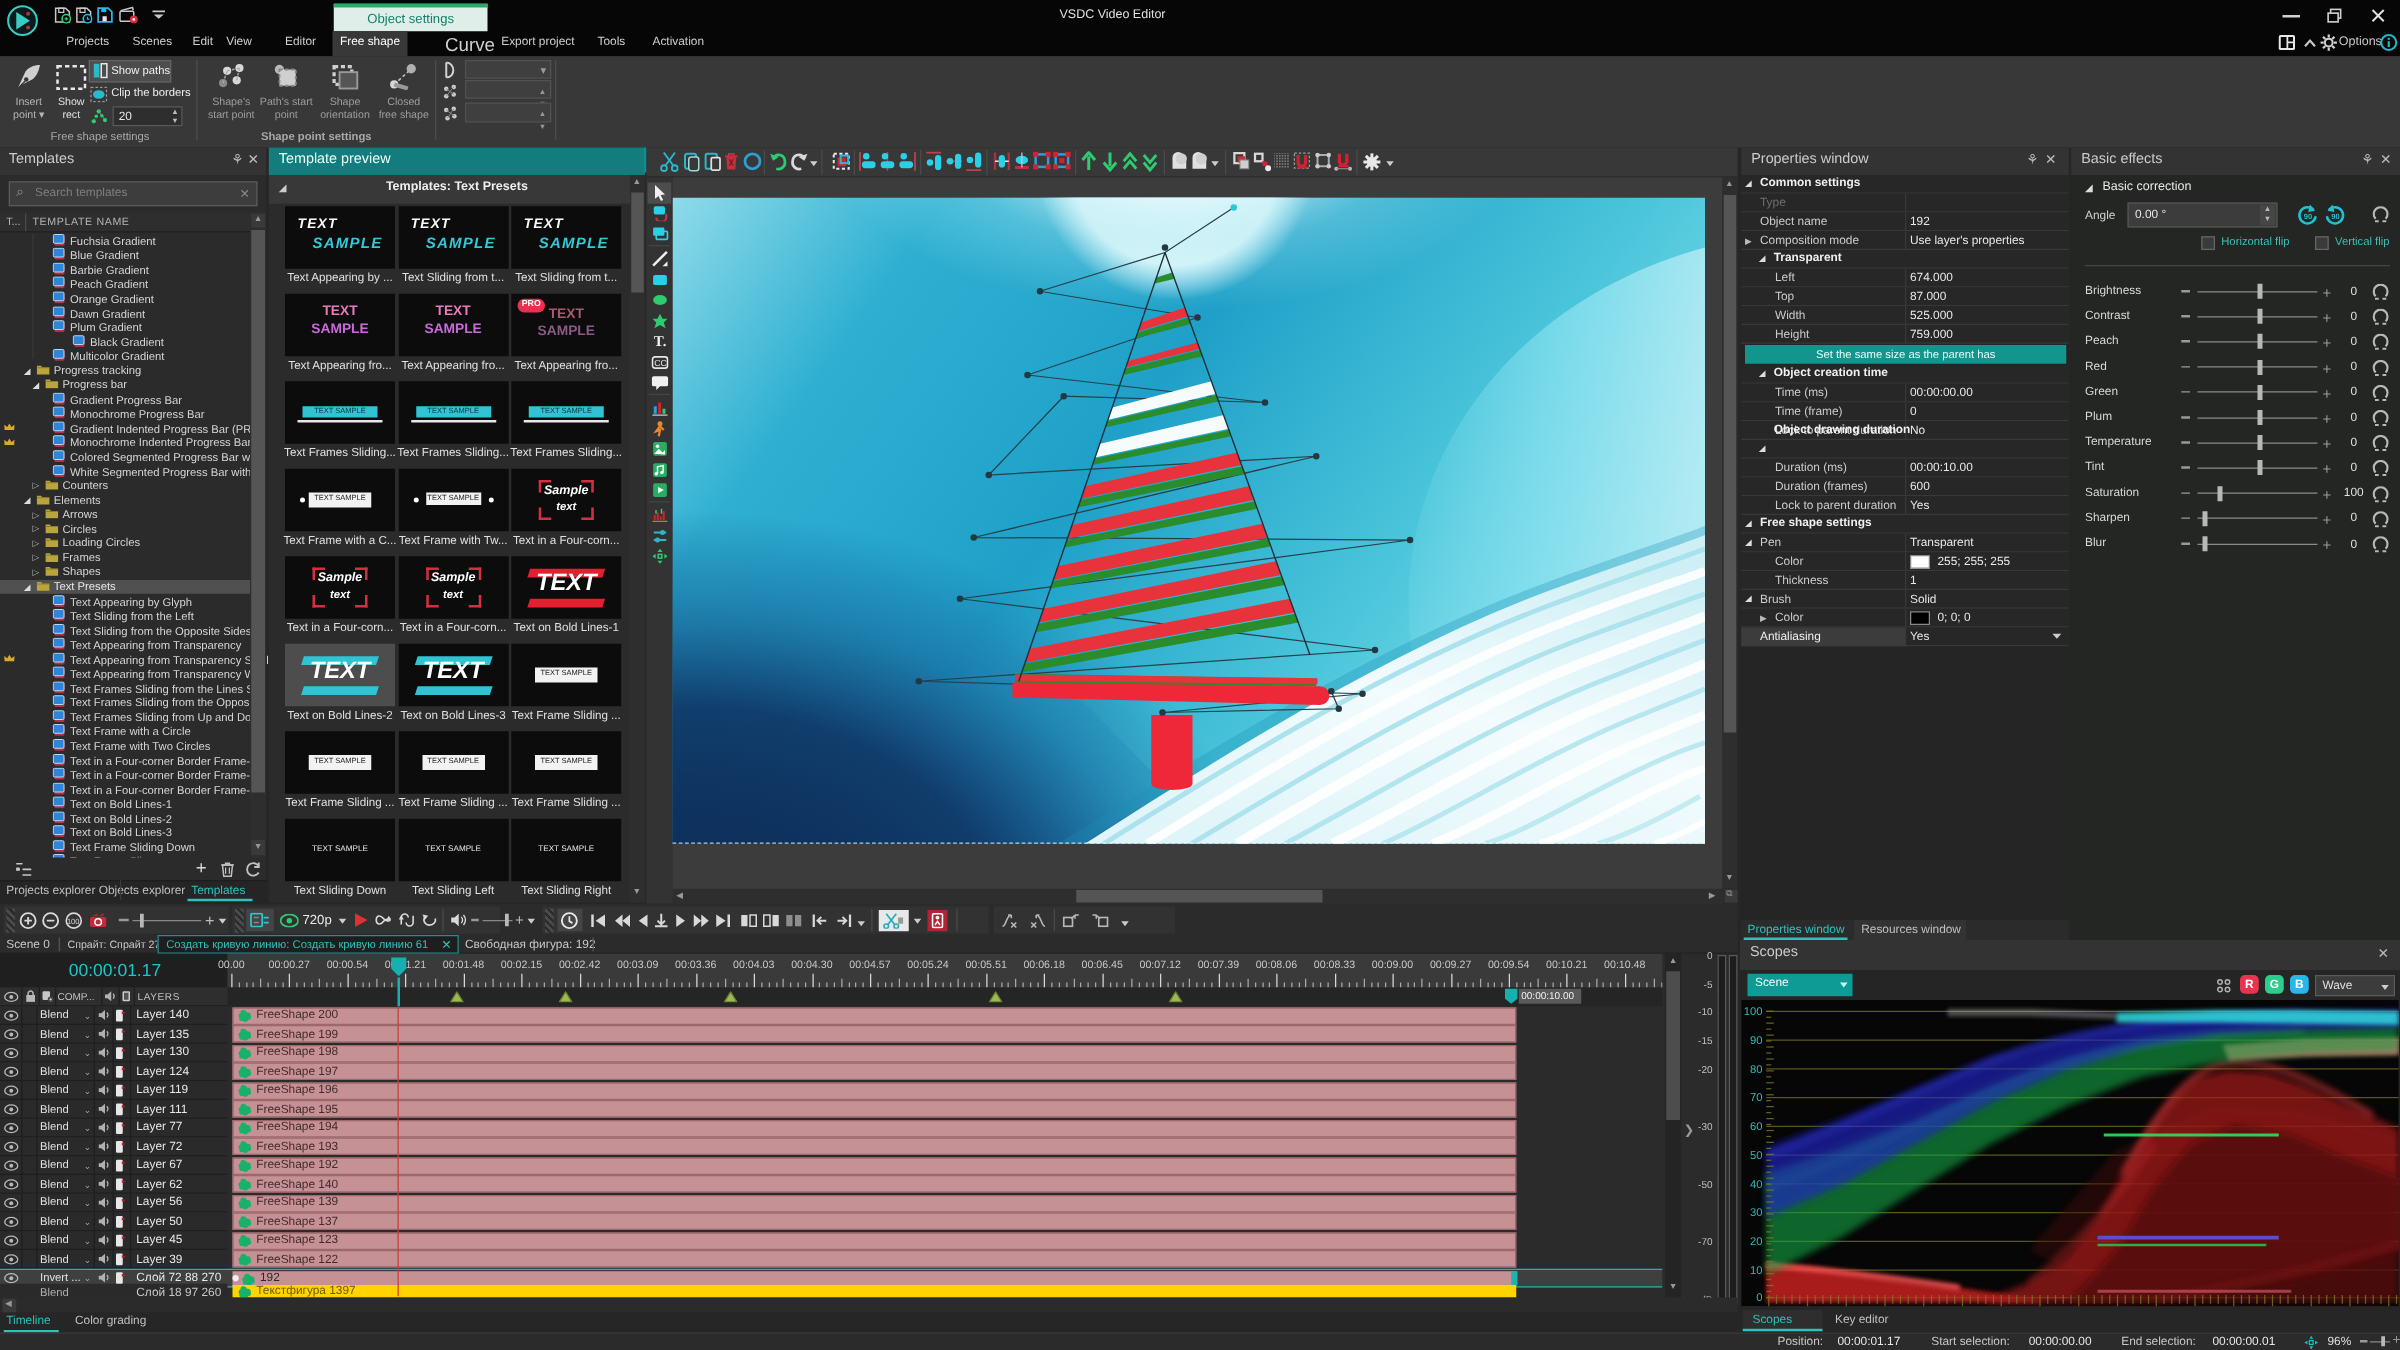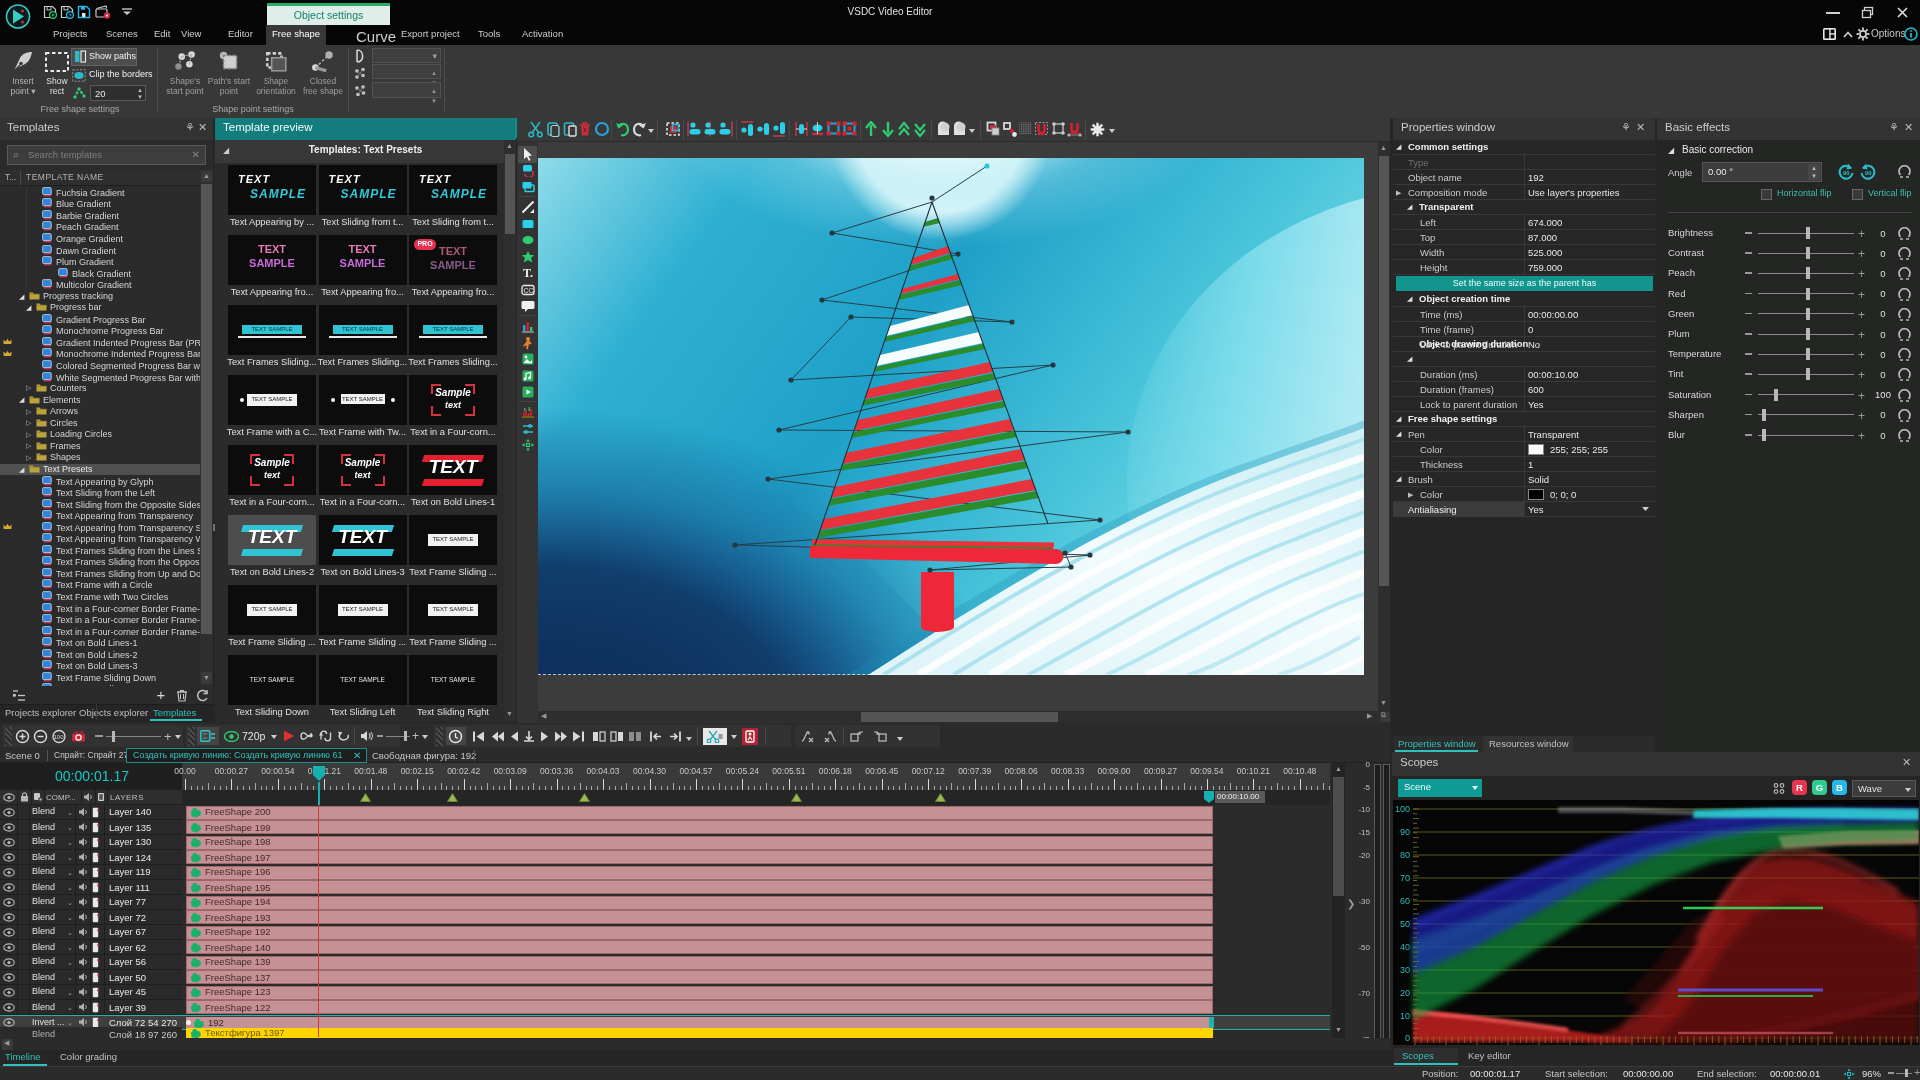--- a/index.html
+++ b/index.html
@@ -157,7 +157,7 @@
     <path d="M4 16 l10 3" stroke="#999" stroke-width="3"></path>
   </svg>
 <div class="ab" style="left:300px;top:76px;width:46px;text-align:center;font-size:8.5px;color:#9d9d9d;line-height:10px;">Closed<br>free shape</div>
-<div class="ab" style="left:180px;top:104px;width:146px;text-align:center;font-size:9px;color:#a8a8a8;">Shape point settings</div>
+<div class="ab" style="left:180px;top:104px;width:146px;text-align:center;font-size:9px;color:#a8a8a8;font-weight:bold;">Shape point settings</div>
 <div class="ab" style="left:348px;top:48px;width:1px;height:64px;background:#4c4c4c;"></div>
 <svg class="ab" style="left:354px;top:49px" width="13" height="14" viewBox="0 0 13 14">
     <path d="M3 1 V13 M3 1 C10 1 11 13 3 13" fill="none" stroke="#d0d0d0" stroke-width="1.6"></path>

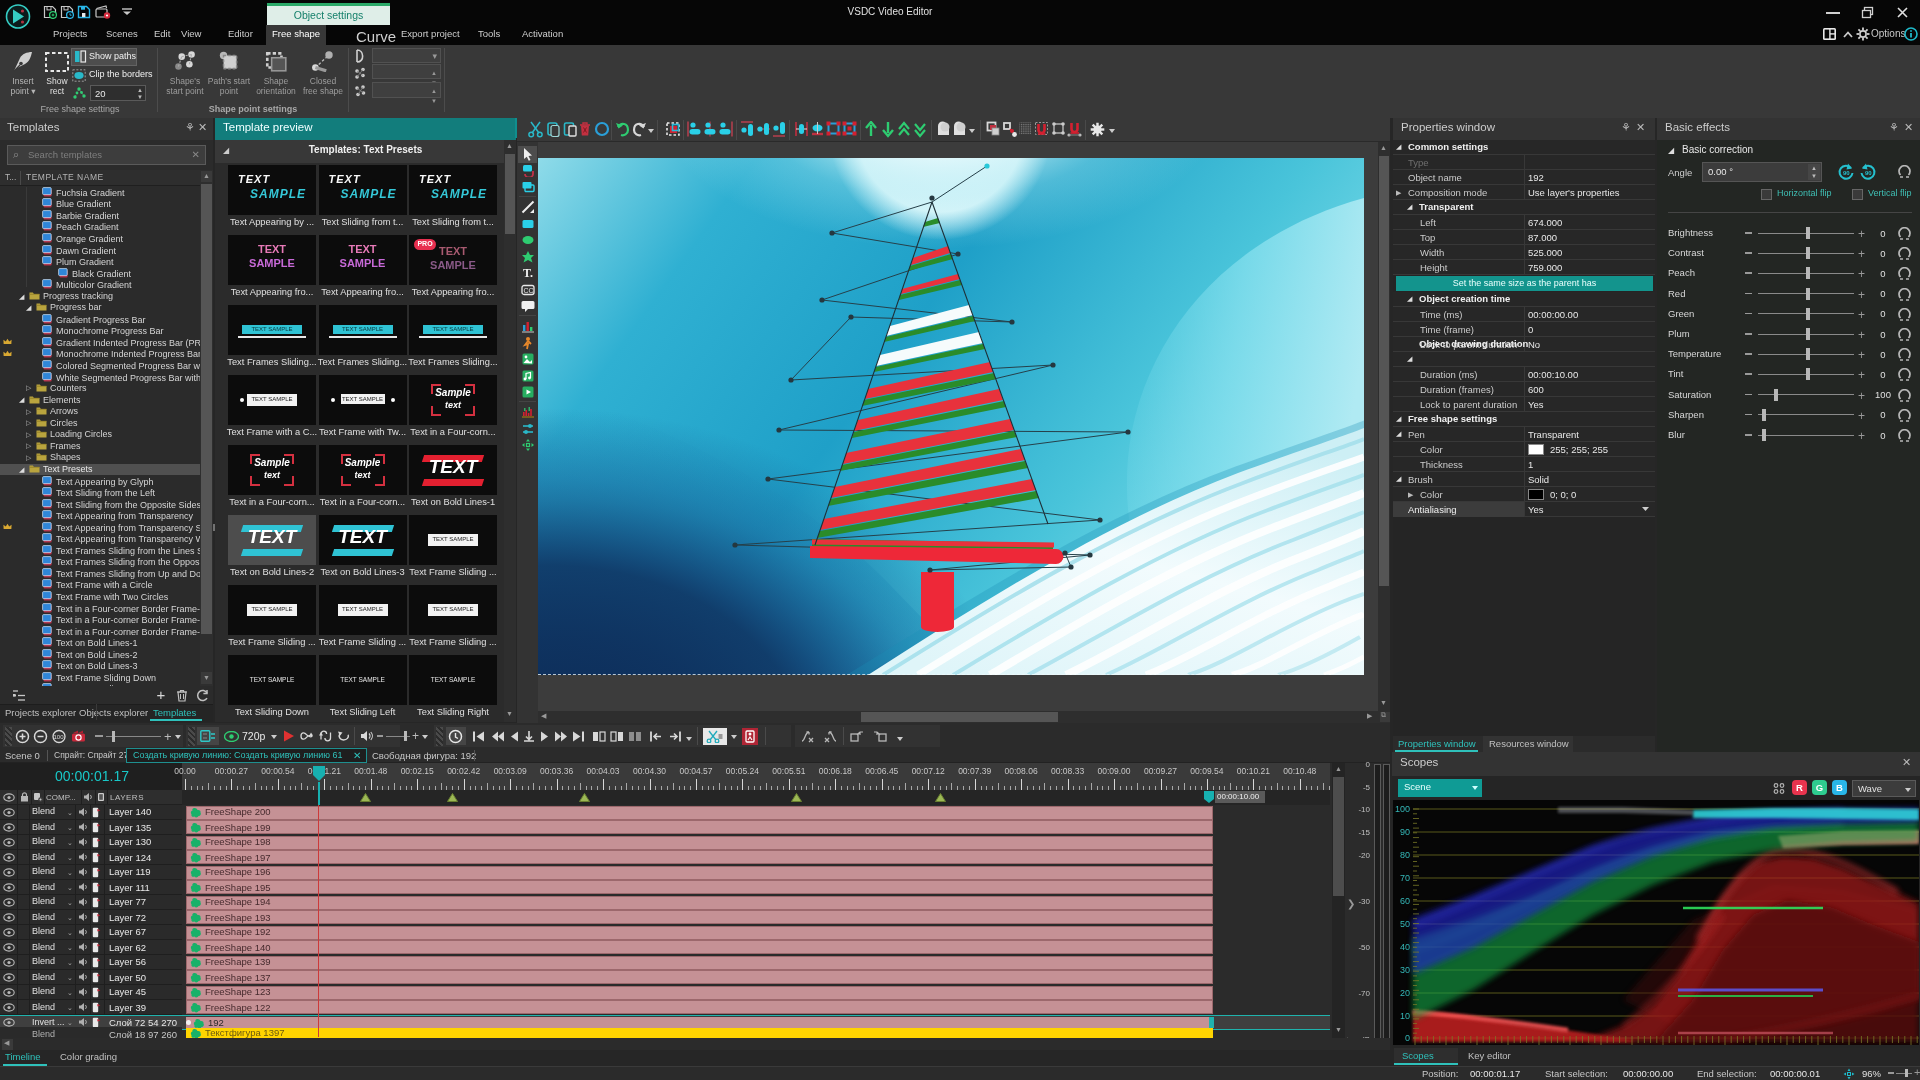--- a/index.html
+++ b/index.html
@@ -2313,7 +2313,7 @@
       <path d="M5.4 2 l3 1.2 -3 1.2 z" fill="#c02030"></path>
     </svg>
   </div>
-<div class="ab" style="left:109px;top:1017px;font-size:9.5px;color:#e8e8e8;">Слой 72 54 270</div>
+<div class="ab" style="left:109px;top:1017px;font-size:9.5px;color:#e8e8e8;">Слой 72 88 270</div>
 <div class="ab" style="left:186px;top:1016.5px;width:1027px;height:12px;background:#c59195;"></div>
 <div class="ab" style="left:186px;top:1020px;width:5px;height:5px;background:#f0f0f0;border-radius:50%;"></div>
 <div class="ab" style="left:1209px;top:1017px;width:5px;height:11px;background:#1fb3ad;"></div>

